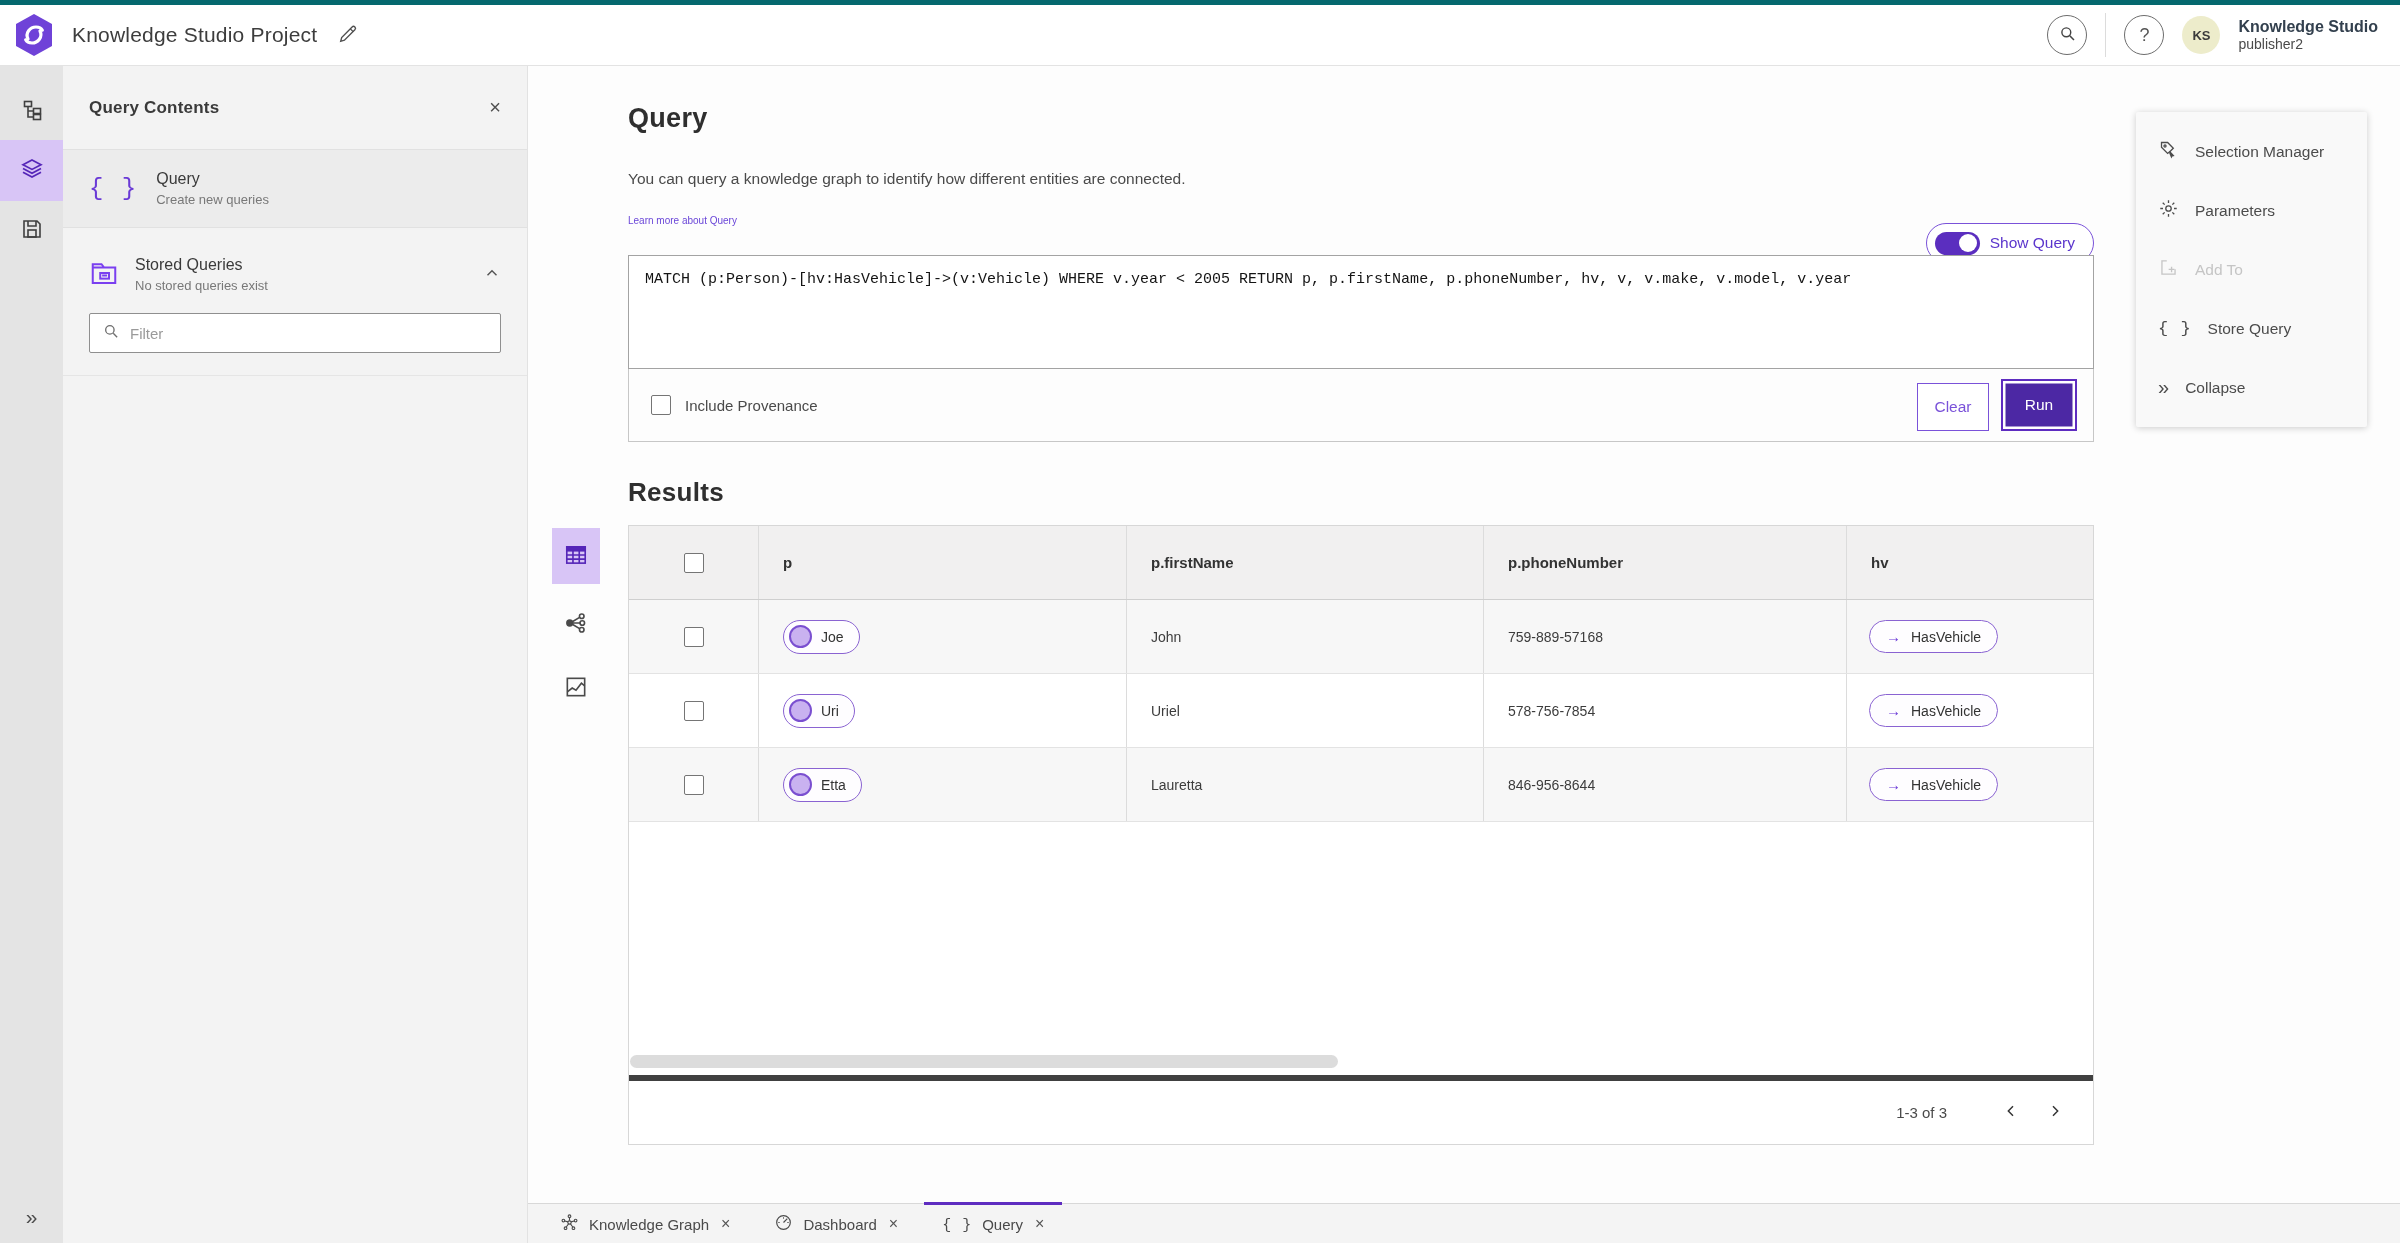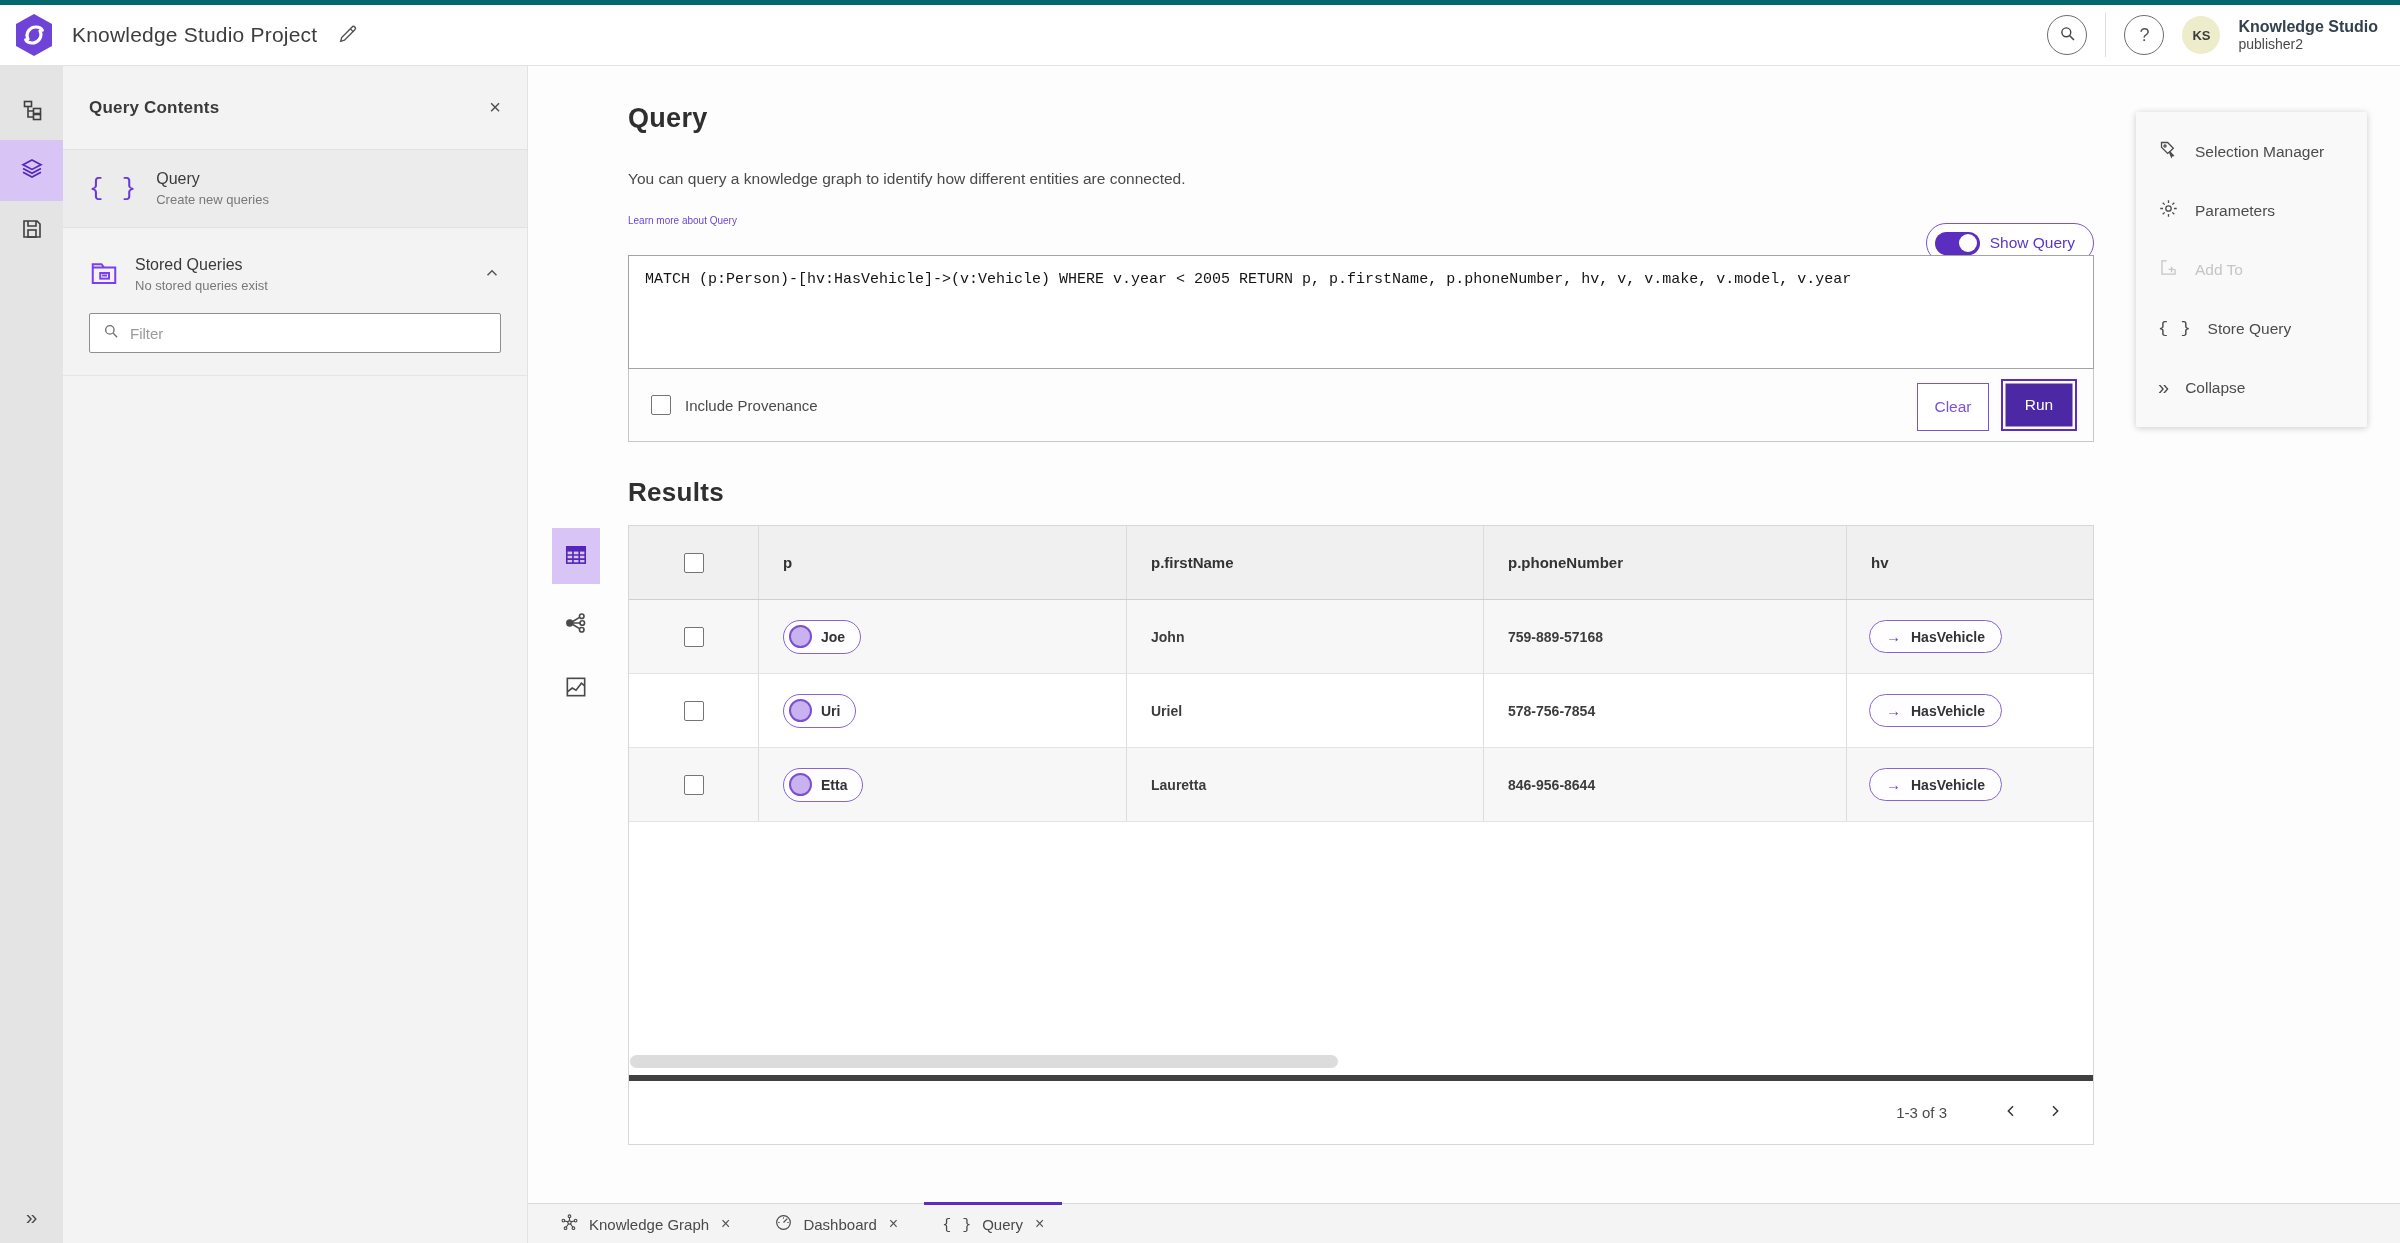--- a/index.html
+++ b/index.html
@@ -87,7 +87,7 @@
   .col-fn { width:357px; flex:0 0 357px; border-left:1px solid #dcdcdc; height:100%; display:flex; align-items:center; }
   .col-ph { width:363px; flex:0 0 363px; border-left:1px solid #dcdcdc; height:100%; display:flex; align-items:center; }
   .col-hv { flex:1; border-left:1px solid #dcdcdc; height:100%; display:flex; align-items:center; }
-  .trow { display:flex; height:74px; align-items:center; border-bottom:1px solid #e3e3e3; background:#fff;font-weight:bold; }
+  .trow { display:flex; height:74px; align-items:center; border-bottom:1px solid #e3e3e3; background:#fff; }
   .trow.alt { background:#f7f7f7; }
   .cell-text { font-size:14px; color:#3c3c3c; padding-left:24px; }
   .entity-pill { margin-left:24px; display:inline-flex; align-items:center; gap:9px; height:34px; border:1.5px solid #8a63d2; border-radius:17px; background:#fefdff; padding:0 15px 0 5px; cursor:pointer; }

